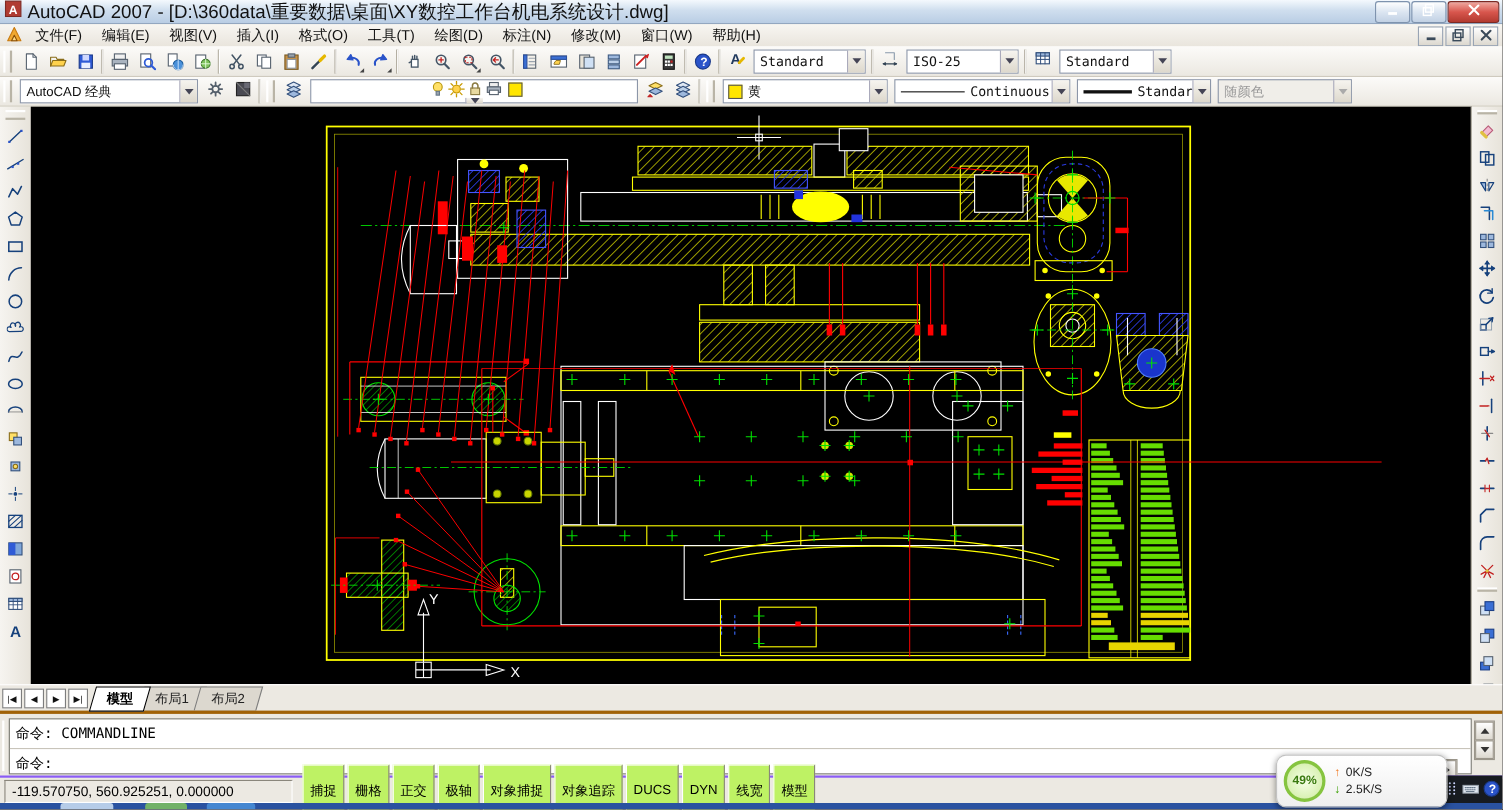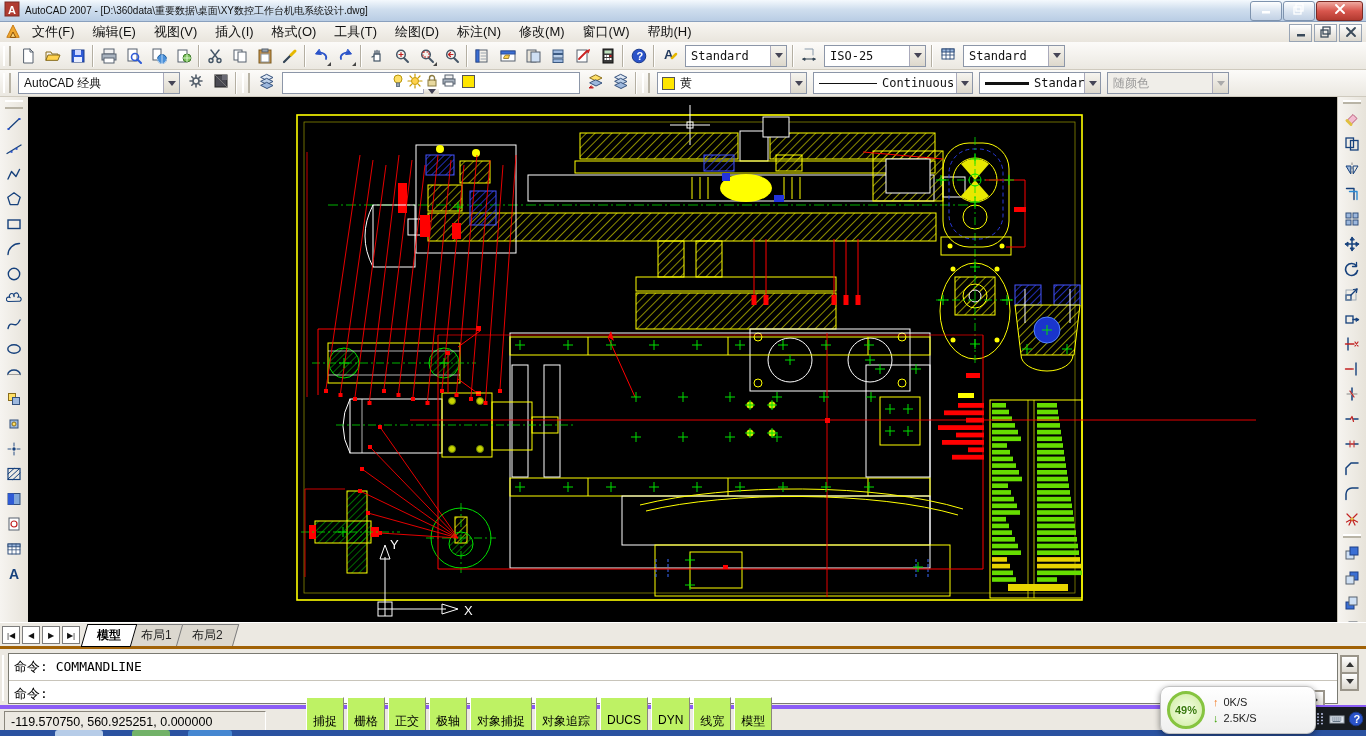--- a/index.html
+++ b/index.html
@@ -9,7 +9,7 @@
   #titlebar{position:absolute;left:0;top:0;width:1366px;height:22px;
     background:linear-gradient(#f4f9fd,#cfdeee 45%,#b9cde4);border-bottom:1px solid #8aa0bd;
     display:flex;align-items:center;padding-left:4px;box-sizing:border-box;}
-  #titlebar .title{font-size:10px;color:#111;margin-left:5px;white-space:nowrap;}
+  #titlebar .title{font-size:17px;color:#111;margin-left:5px;white-space:nowrap;}
   #winbtns{position:absolute;right:3px;top:1px;display:flex;gap:1px;}
   .wbtn{width:30px;height:18px;border:1px solid #7e93ae;border-radius:3px;display:flex;align-items:center;justify-content:center;
     background:linear-gradient(#fefefe,#dbe5f1 50%,#c2d1e4);}

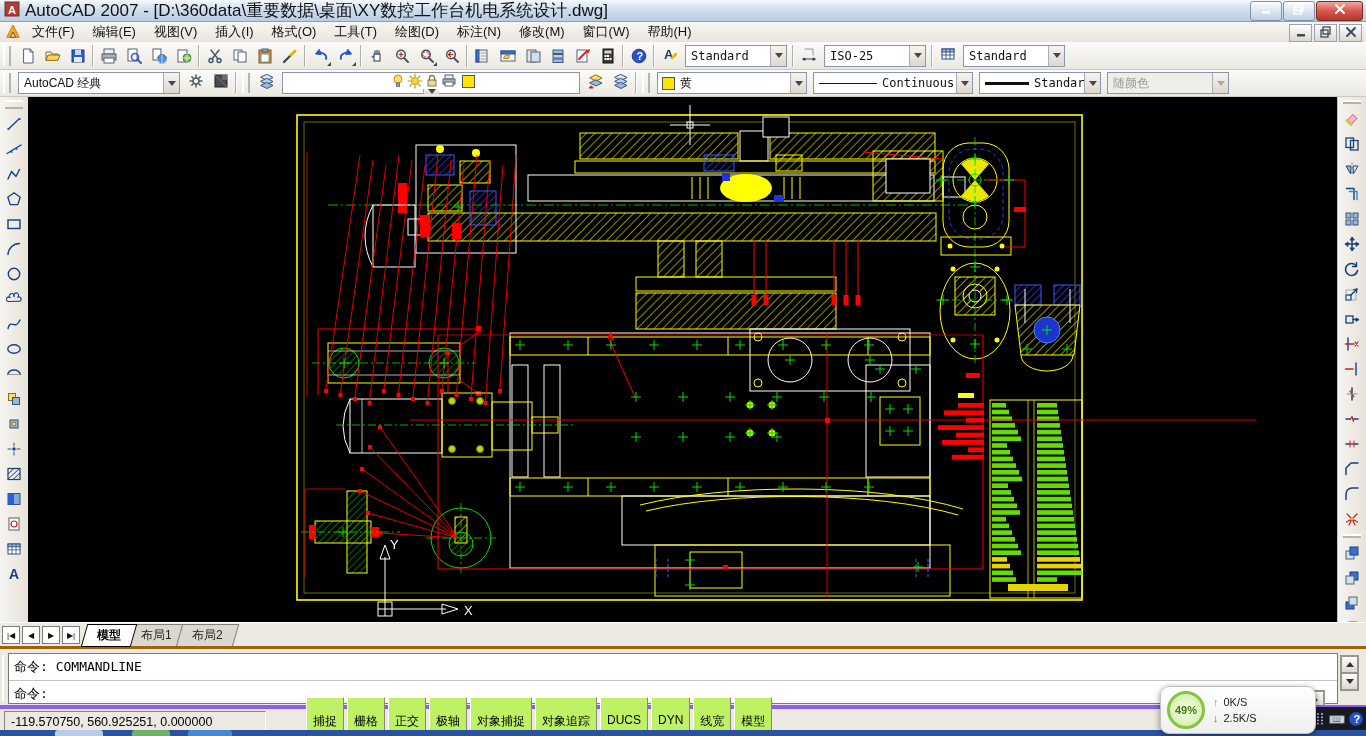--- a/index.html
+++ b/index.html
@@ -78,8 +78,8 @@
   .tri-l{border-top:4px solid transparent;border-bottom:4px solid transparent;border-right:5px solid #333;}
   .tri-r{border-top:4px solid transparent;border-bottom:4px solid transparent;border-left:5px solid #333;}
   
-  #statusbar{position:absolute;left:0;top:705px;width:1366px;height:25px;background:#ece9e2;border-top:4px solid #8b5cf6;
-    display:flex;align-items:center;font-size:12px;color:#000;gap:31px;}
+  #statusbar{position:absolute;left:0;top:705px;width:1366px;height:25px;background:#ece9e2;border-top:2px solid #8b5cf6;
+    display:flex;align-items:center;font-size:12px;color:#000;}
   #coords{width:248px;height:17px;margin-left:4px;padding:1px 6px;border:1px solid;border-color:#8a867c #fff #fff #8a867c;
     font-size:12.5px;display:flex;align-items:center;}
   .st-btn{margin-left:3px;padding:15px 6px;border:1px solid;border-color:#fff #8a867c #8a867c #fff;background:#bef264;cursor:default;}

